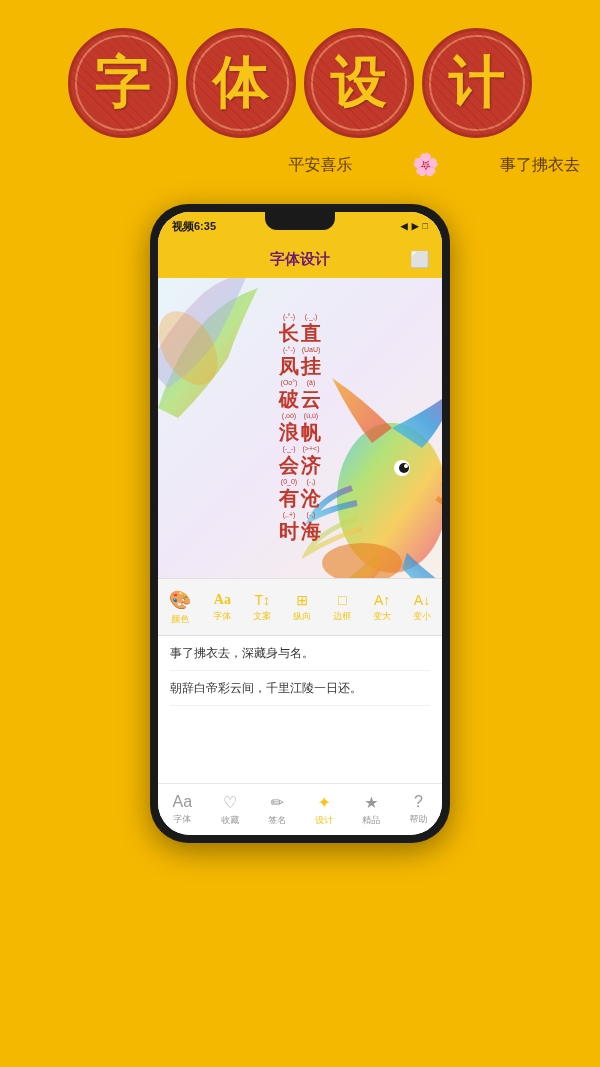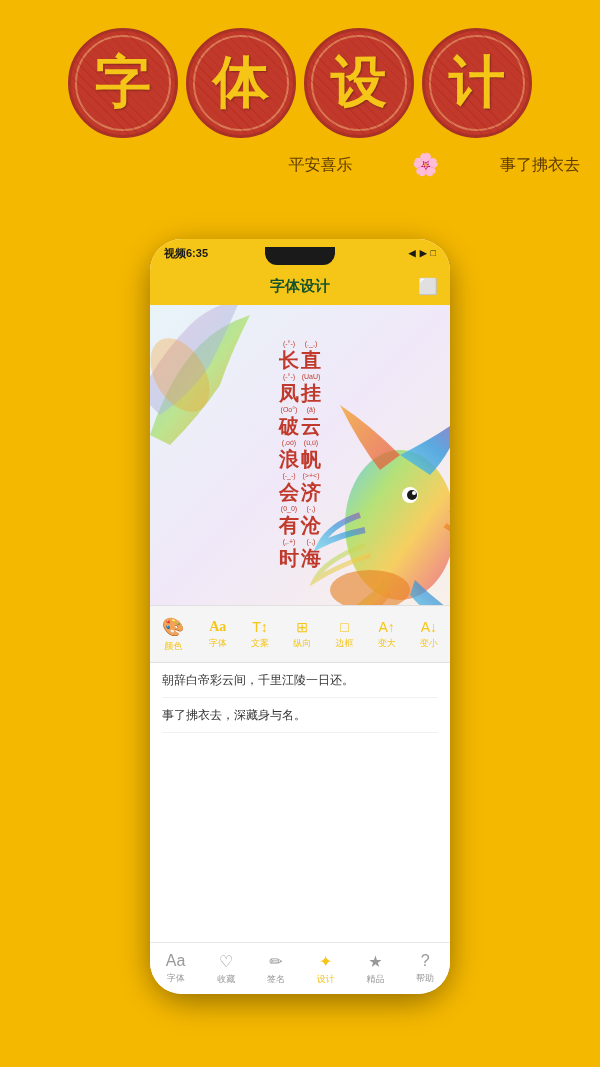--- a/index.html
+++ b/index.html
@@ -116,12 +116,12 @@
 
     .phone-mockup {
       width: 300px;
-      height: 755px;
+      height: 639px;
       background: #1a1a1a;
       border-radius: 38px;
+      padding: 8px;
       position: relative;
       box-shadow: 0 8px 30px rgba(0,0,0,0.4);
-      margin-top: 35px;
     }
 
     .phone-inner {

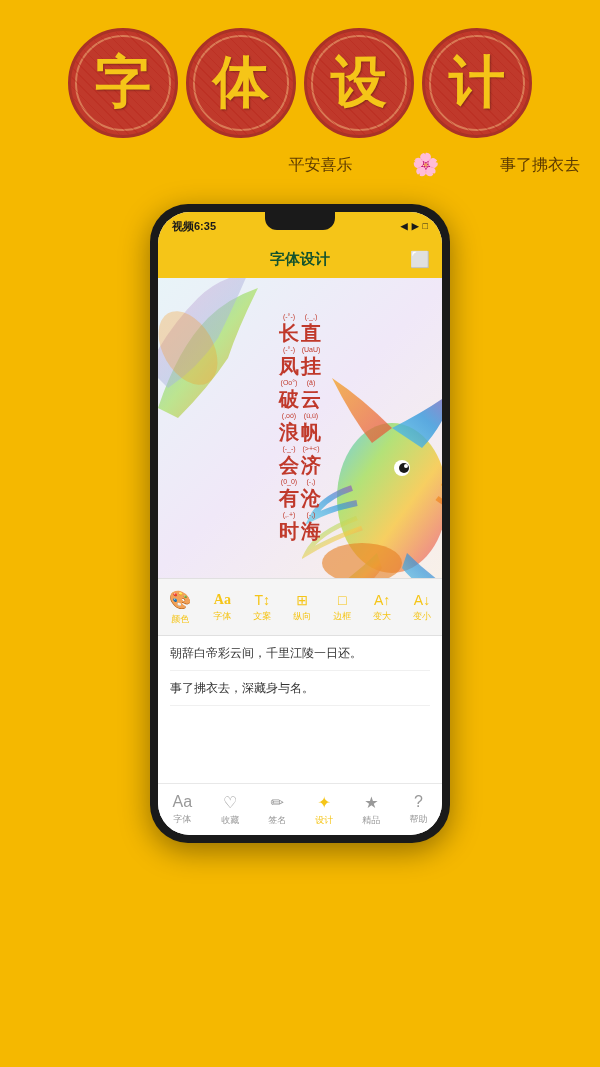--- a/index.html
+++ b/index.html
@@ -175,7 +175,7 @@
     .app-bar-title {
       font-size: 15px;
       font-weight: 600;
-      color: #14532d;
+      color: #701a75;
     }
     .app-bar-icon {
       position: absolute;

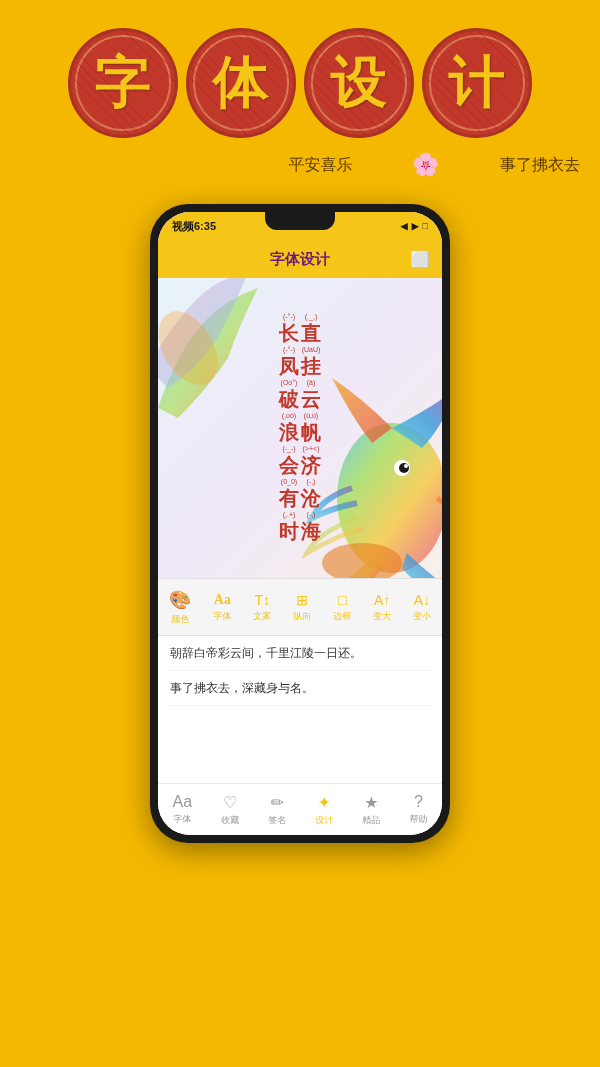--- a/index.html
+++ b/index.html
@@ -504,8 +504,8 @@
         </div>
 
         <div class="text-list">
+          <div class="text-list-item">事了拂衣去，深藏身与名。</div>
           <div class="text-list-item">朝辞白帝彩云间，千里江陵一日还。</div>
-          <div class="text-list-item">事了拂衣去，深藏身与名。</div>
 
         </div>
 

